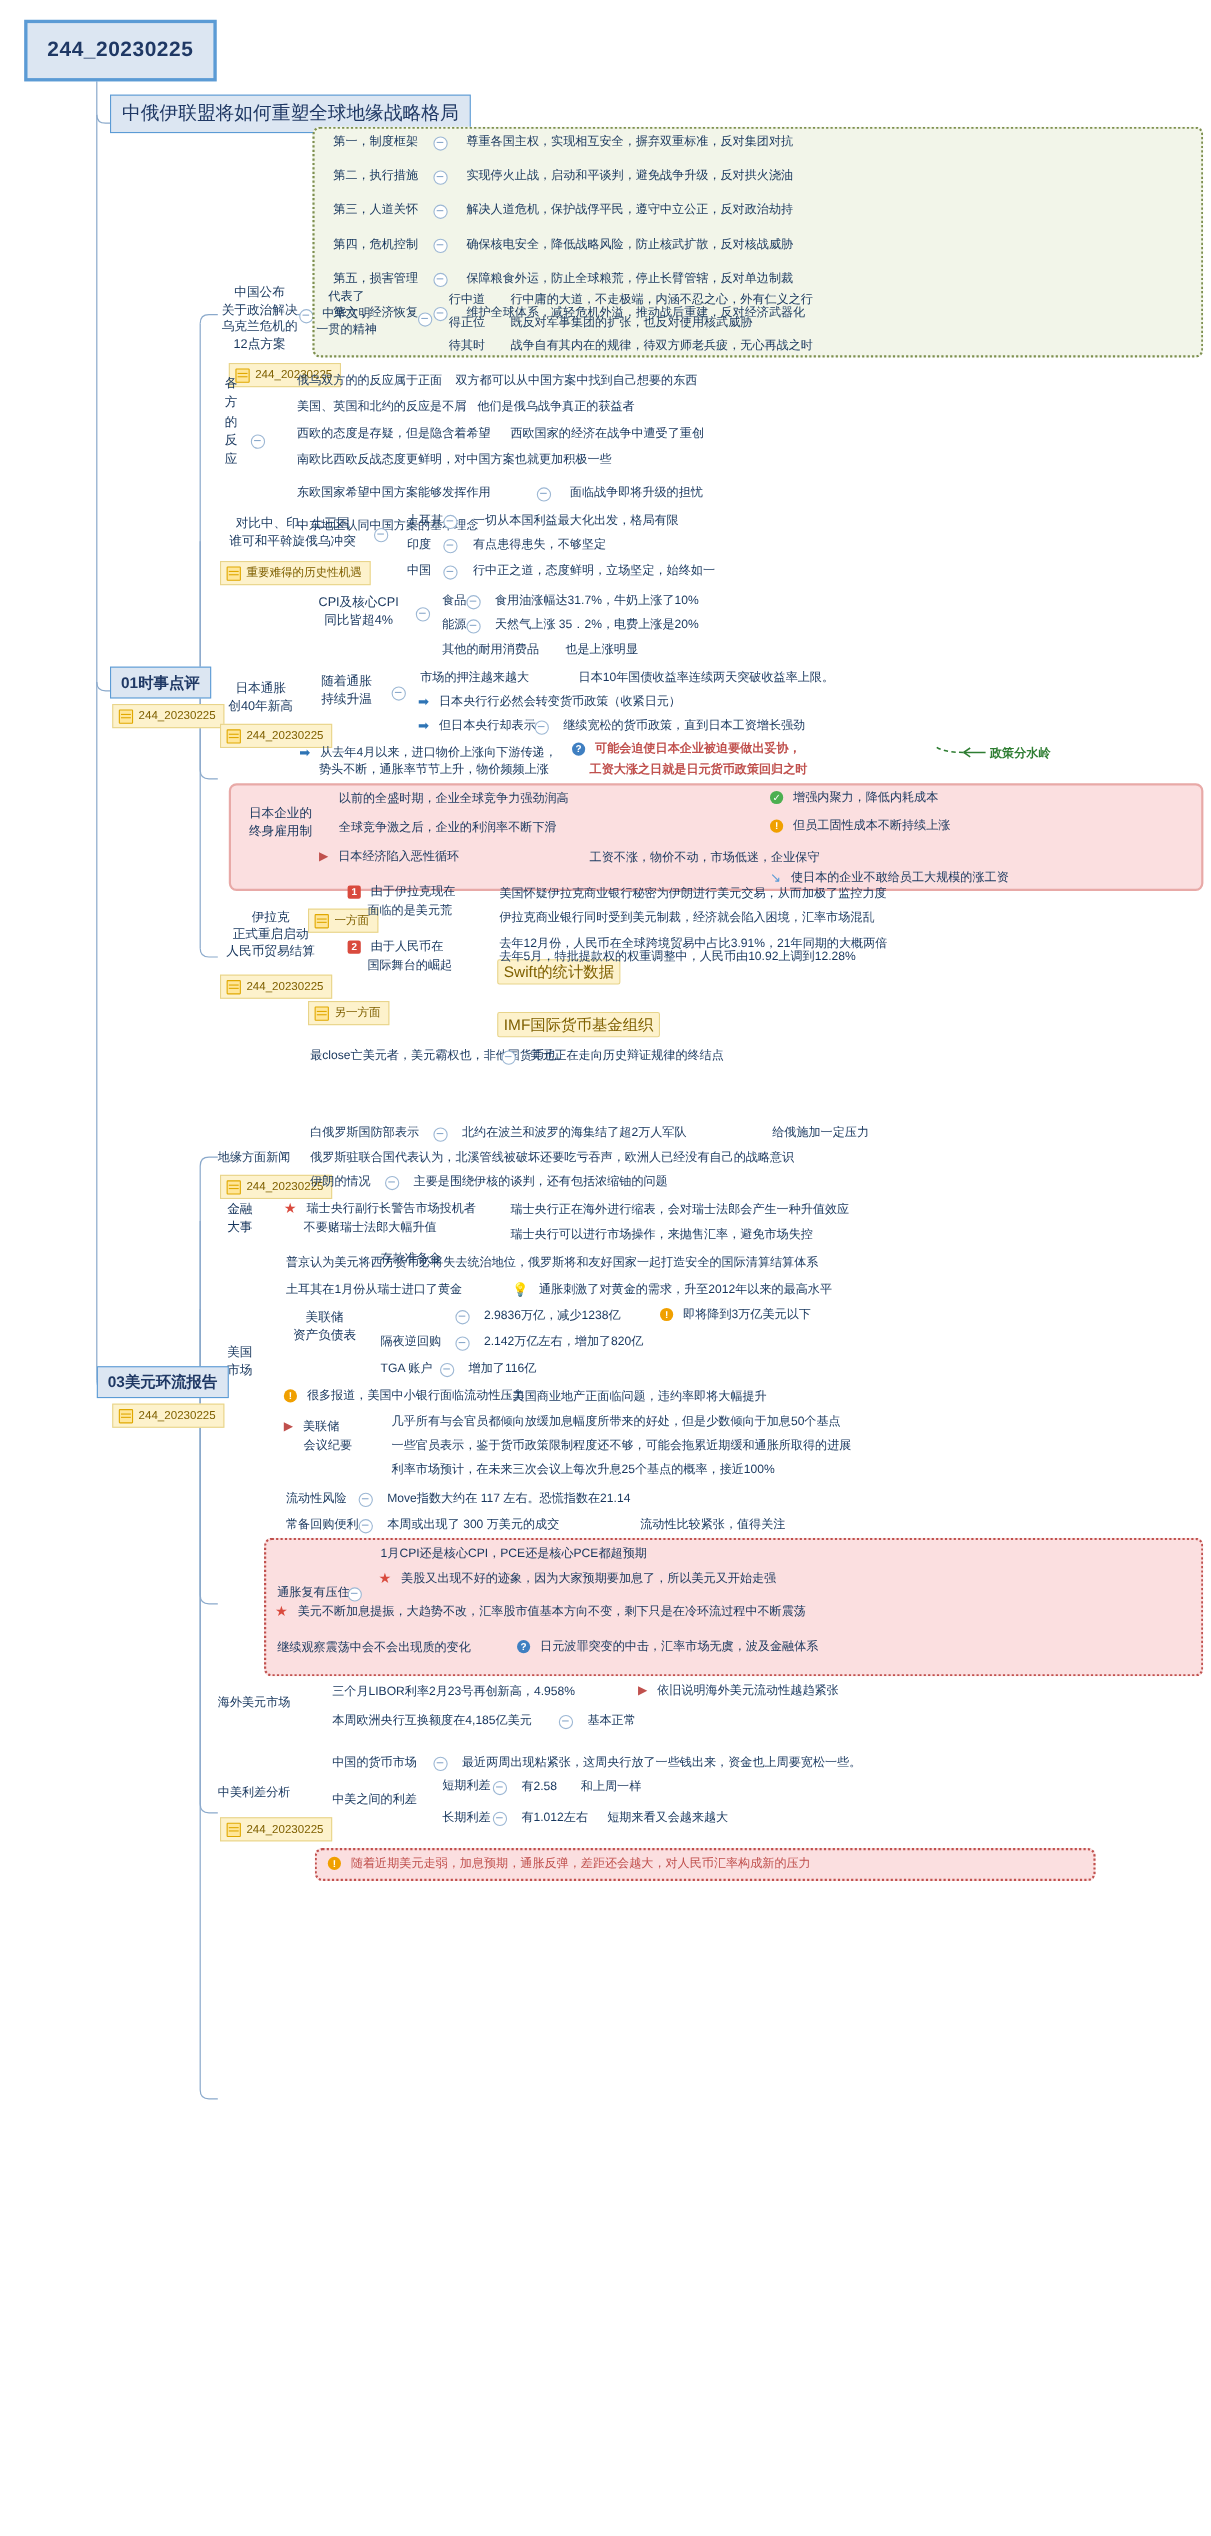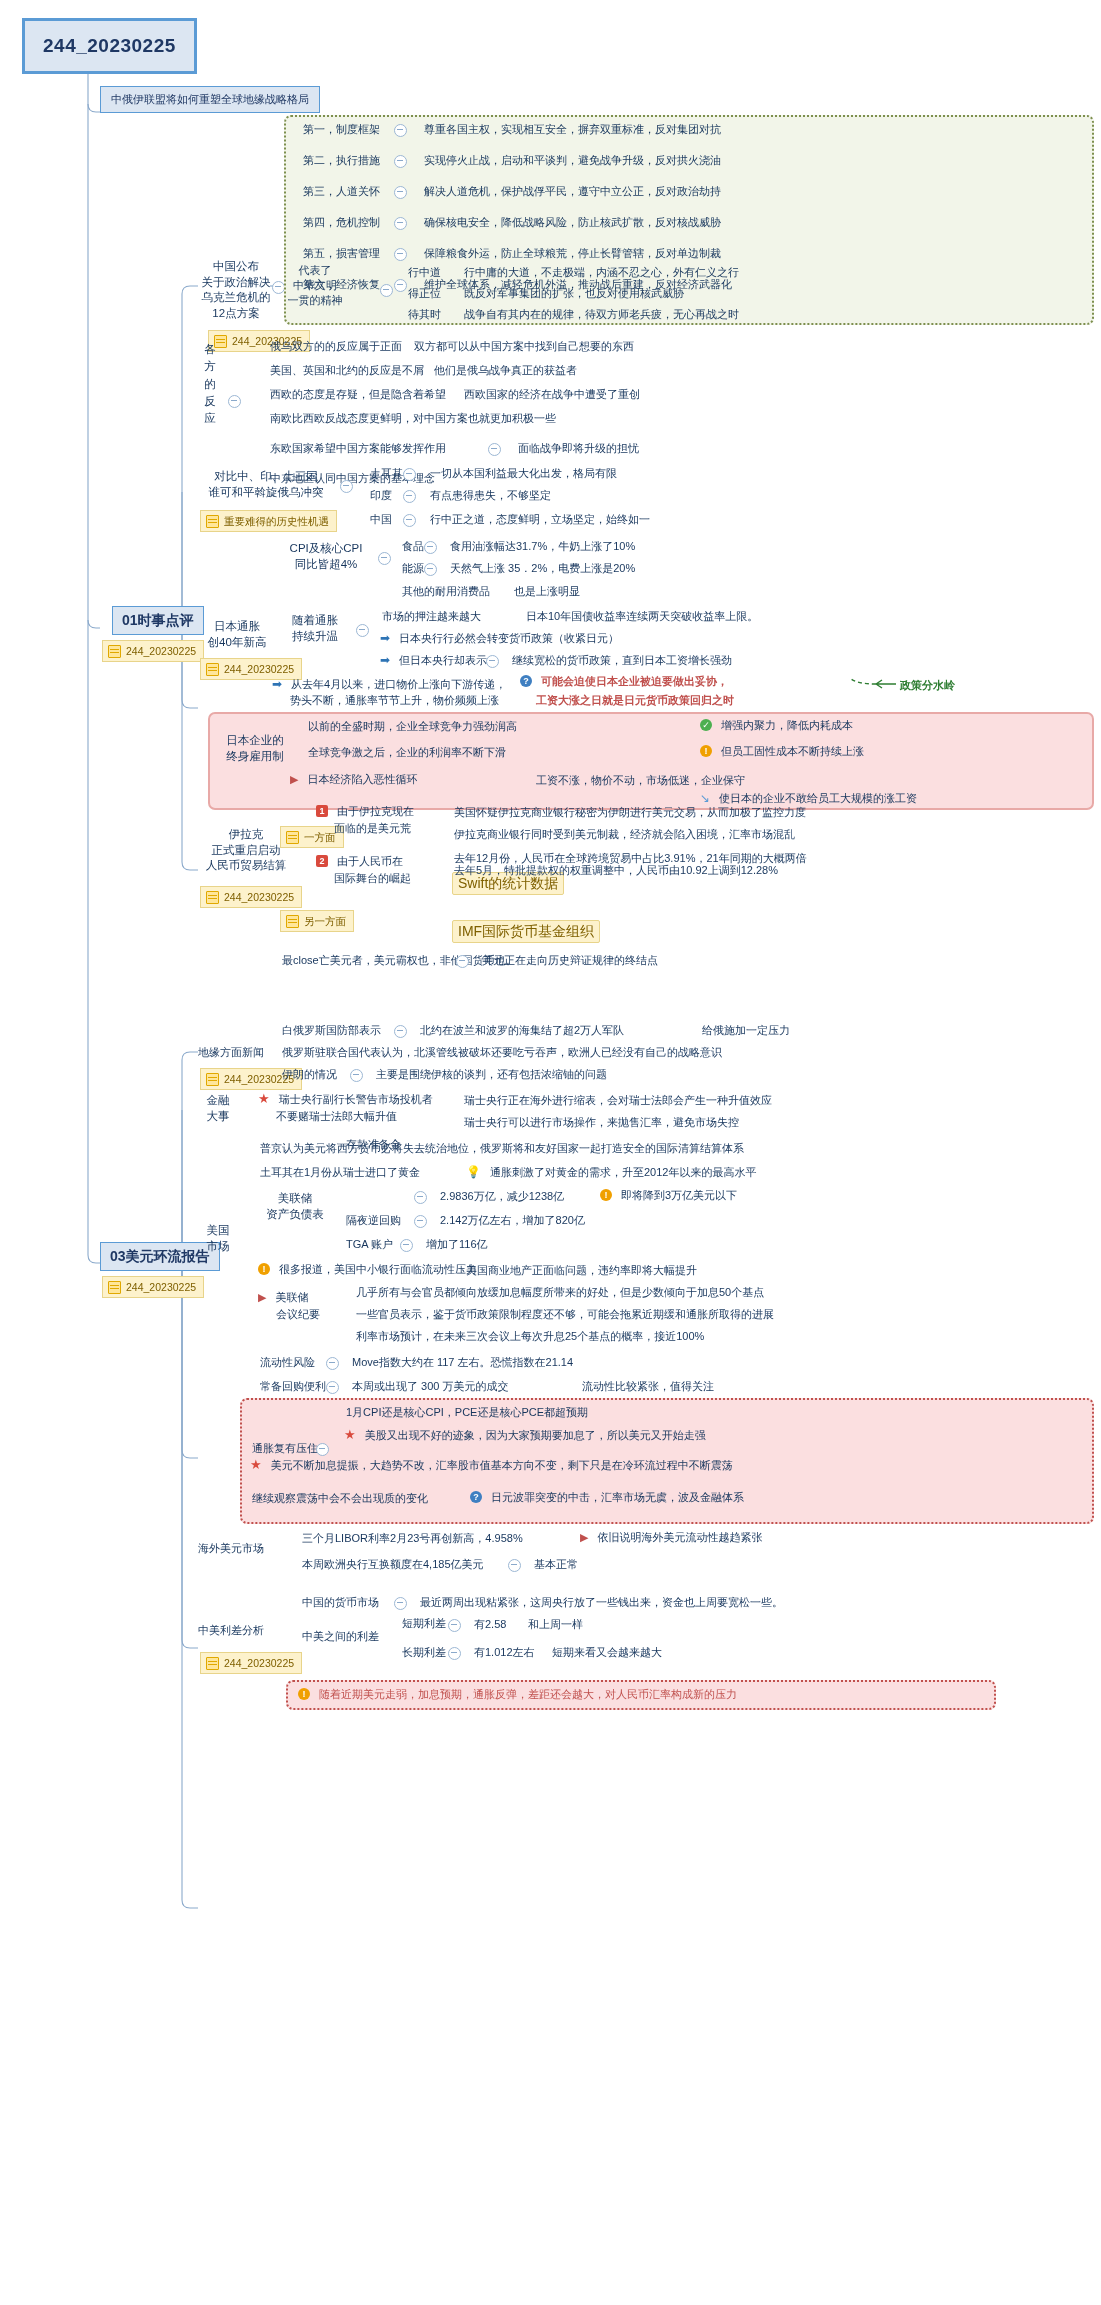--- a/index.html
+++ b/index.html
@@ -23,7 +23,7 @@
   }
   .l1{
     background:#dce6f2;border:1.5px solid #5b9bd5;color:#1f3864;
-    font-size:11px;padding:5px 10px;white-space:nowrap;
+    font-size:17px;padding:5px 10px;white-space:nowrap;
   }
   .l1b{
     background:#dce6f2;border:1.5px solid #5b9bd5;color:#1f3864;

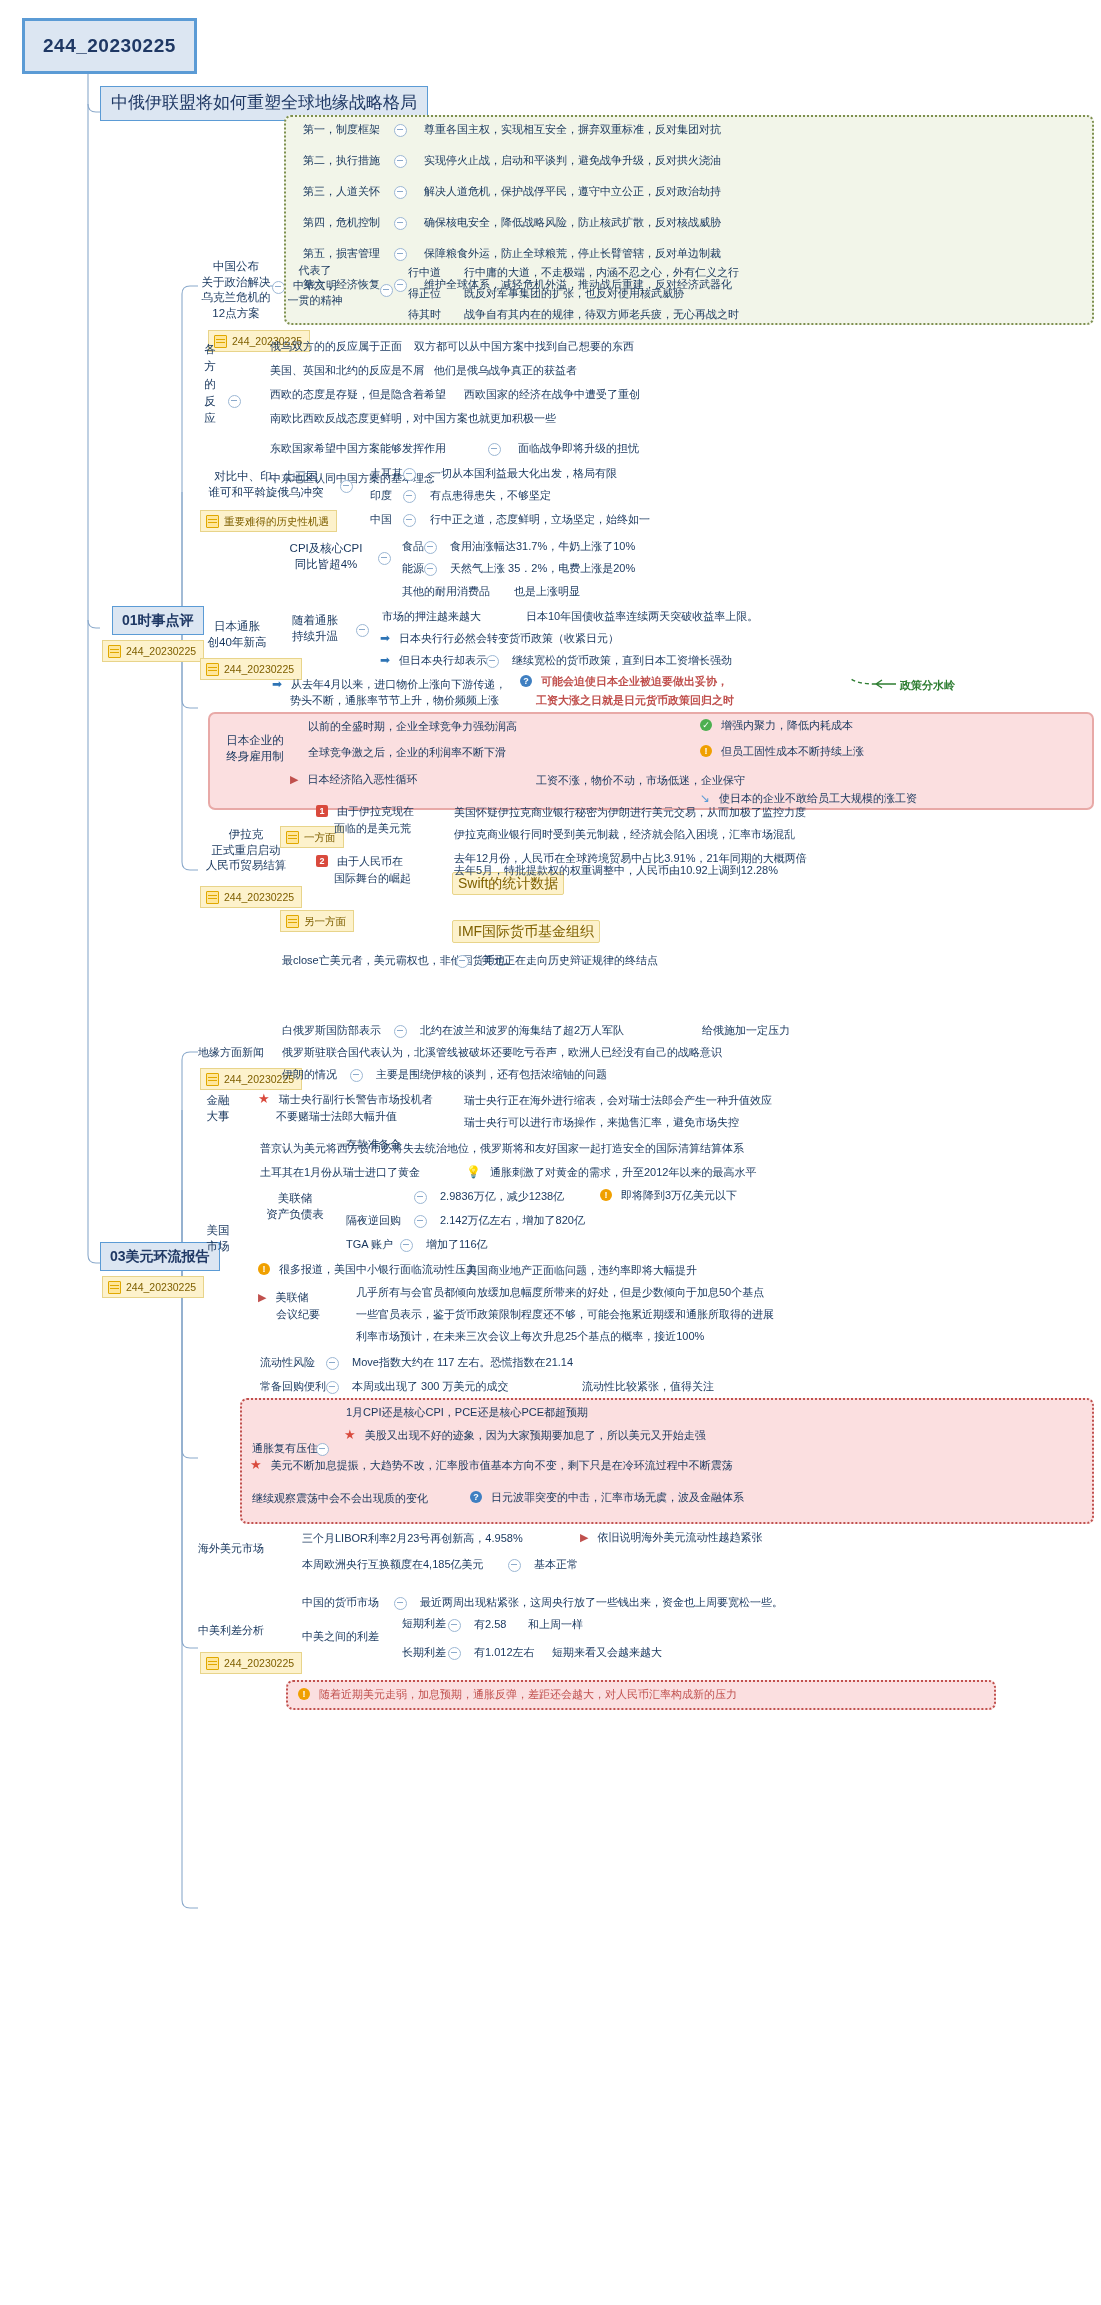--- a/index.html
+++ b/index.html
@@ -27,7 +27,7 @@
   }
   .l1b{
     background:#dce6f2;border:1.5px solid #5b9bd5;color:#1f3864;
-    font-size:14px;font-weight:bold;padding:4px 9px;white-space:nowrap;margin-left:12px;
+    font-size:14px;font-weight:bold;padding:4px 9px;white-space:nowrap;
   }
   .note{
     background:#fdf2cc;border:1px solid #e8d48a;color:#7f6000;

